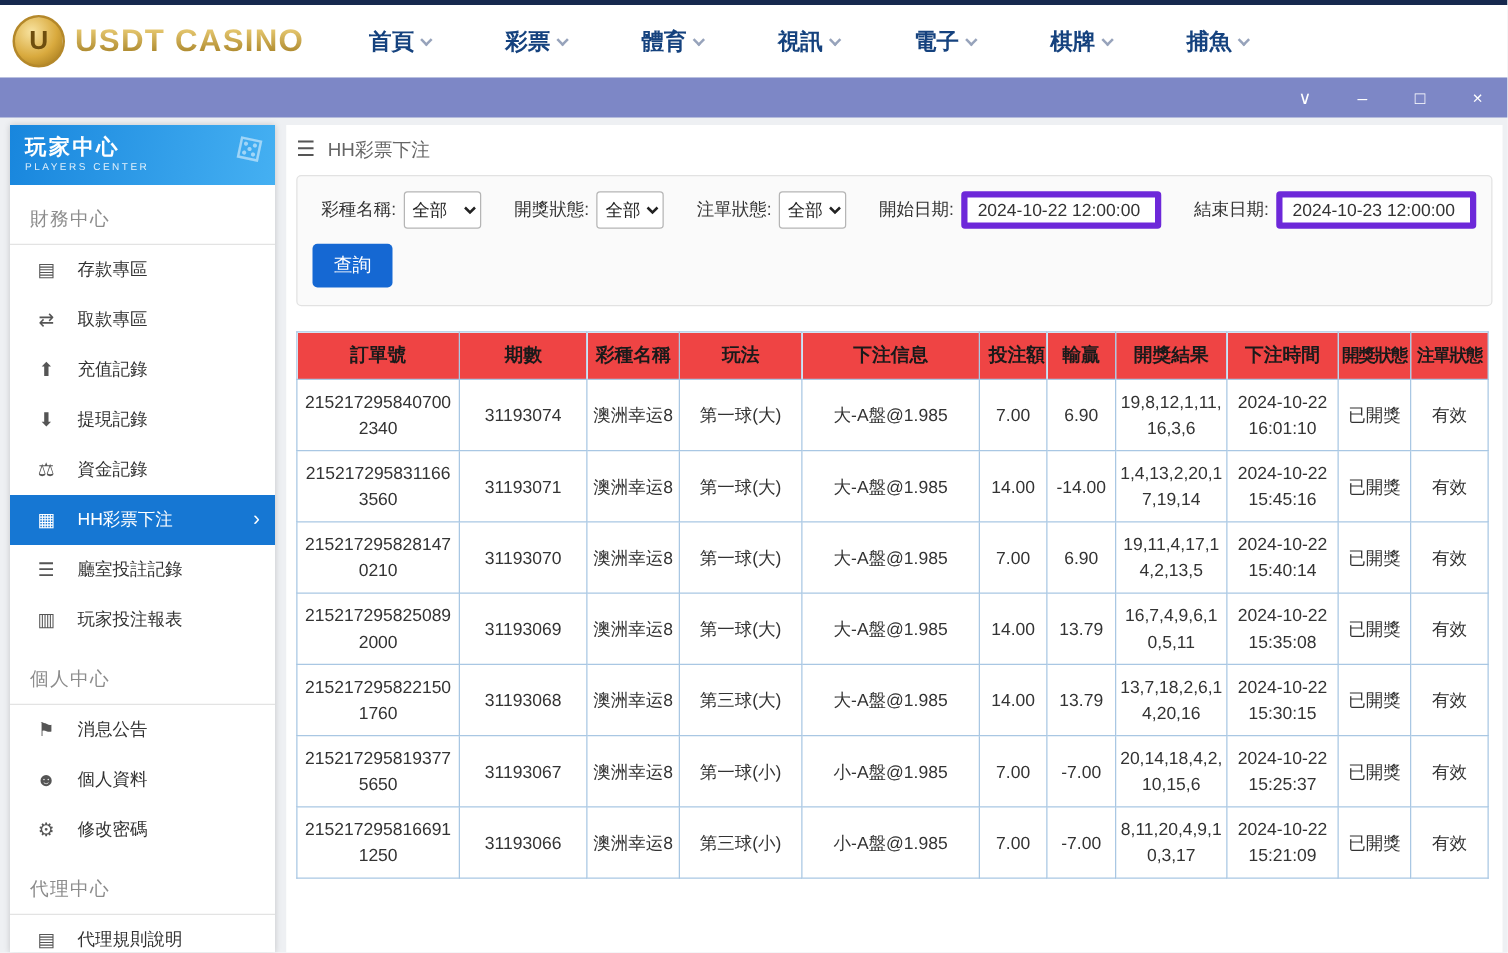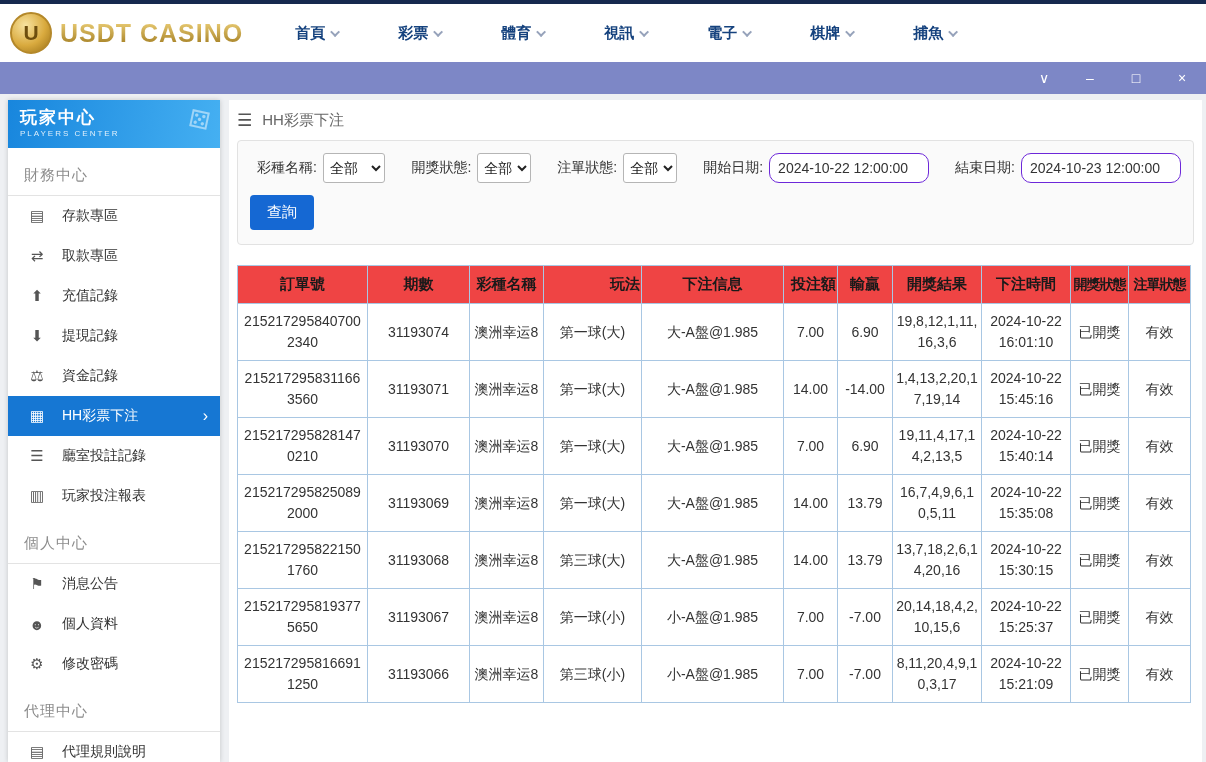--- a/index.html
+++ b/index.html
@@ -19,7 +19,7 @@
     background:linear-gradient(#f2d57e,#9c761a); -webkit-background-clip:text;
     background-clip:text; color:transparent; }
   .nav { display:flex; margin-left:52px; gap:58px; }
-  .nav-item { display:flex; align-items:center; gap:8px; font-size:15px; font-weight:bold;
+  .nav-item { display:flex; align-items:center; gap:8px; font-size:18px; font-weight:bold;
     color:#15427e; cursor:pointer; white-space:nowrap; }
   .chev { width:7px; height:7px; border-left:2px solid #97a3bb; border-bottom:2px solid #97a3bb;
     transform:rotate(-45deg) translateY(-2px); }

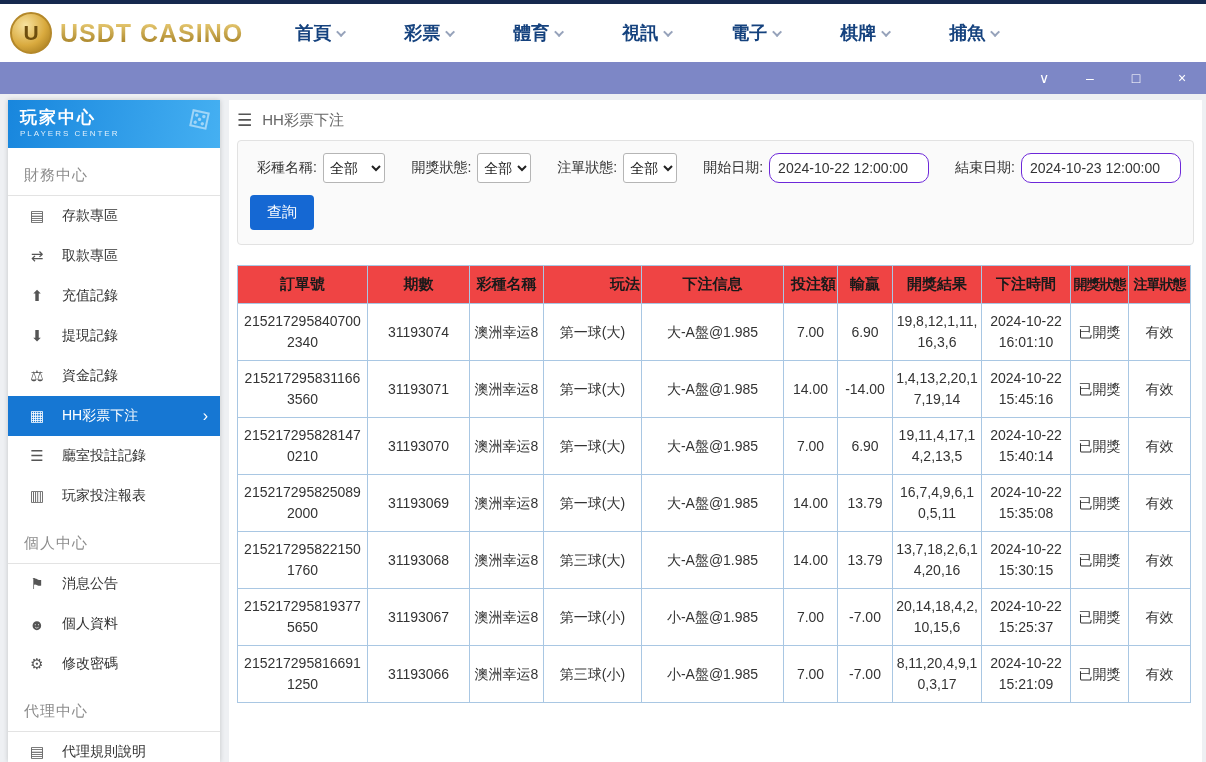--- a/index.html
+++ b/index.html
@@ -64,7 +64,7 @@
   select { height:30px; border:1px solid #b5b5b5; border-radius:3px; background:#fff;
     font-size:14px; padding:0 2px; color:#222; }
   .sel-wide { width:96px; } .sel-mid { width:62px; } .sel-small { width:54px; }
-  input.date { height:30px; width:160px; border:1px solid #6d28d9; border-radius:10px;
+  input.date { height:30px; width:160px; border:5px solid #6d28d9; border-radius:3px;
     font-size:14px; padding:0 8px; color:#333; background:#fff; }
   .search-btn { margin-top:12px; background:#1568d3; color:#fff; border:none;
     border-radius:4px; padding:8px 17px; font-size:15px; cursor:pointer; }

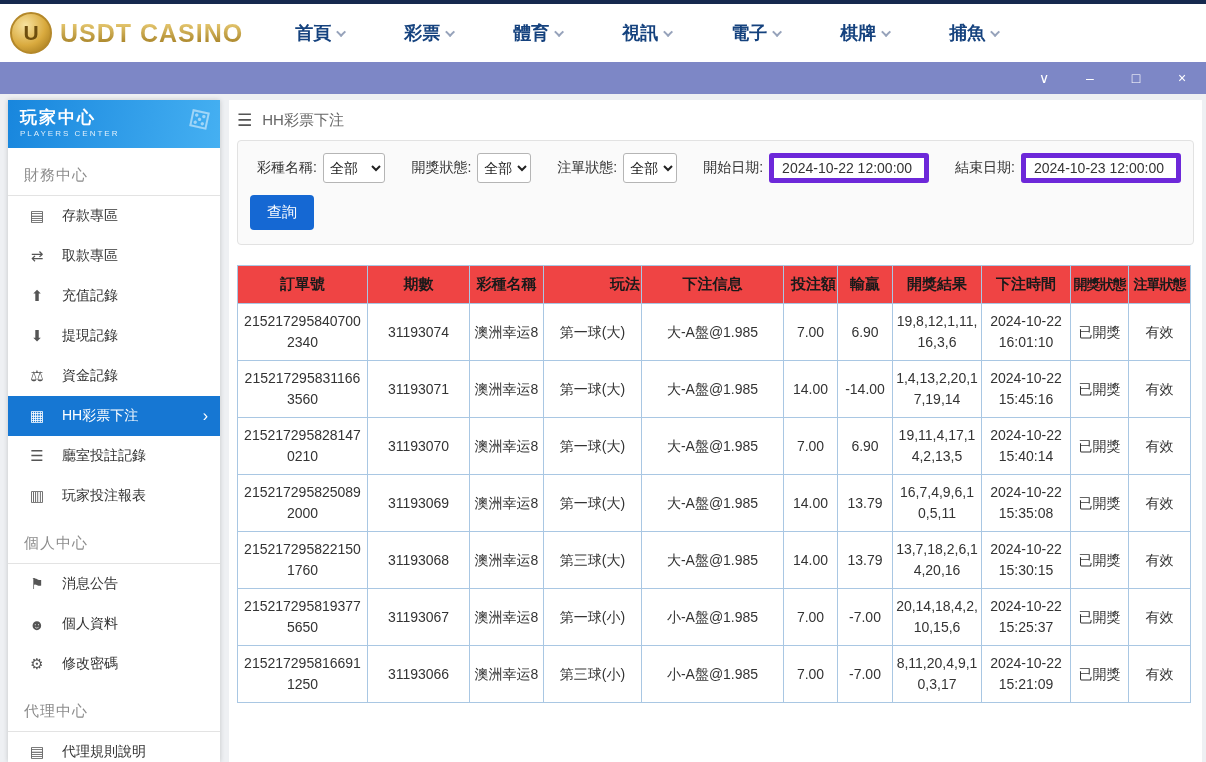--- a/index.html
+++ b/index.html
@@ -226,7 +226,7 @@
             <th class="col-order_no" style="width: 130px;">訂單號</th>
             <th class="col-period" style="width: 102px;">期數</th>
             <th class="col-lottery" style="width: 74px;">彩種名稱</th>
-            <th class="col-play" style="width: 98px; text-align: right;">玩法</th>
+            <th class="col-play" style="width: 98px;">玩法</th>
             <th class="col-bet_info" style="width: 142px;">下注信息</th>
             <th class="col-bet_amount" style="width: 54px; text-align: right;">投注額</th>
             <th class="col-win_loss" style="width: 55px;">輸贏</th>

